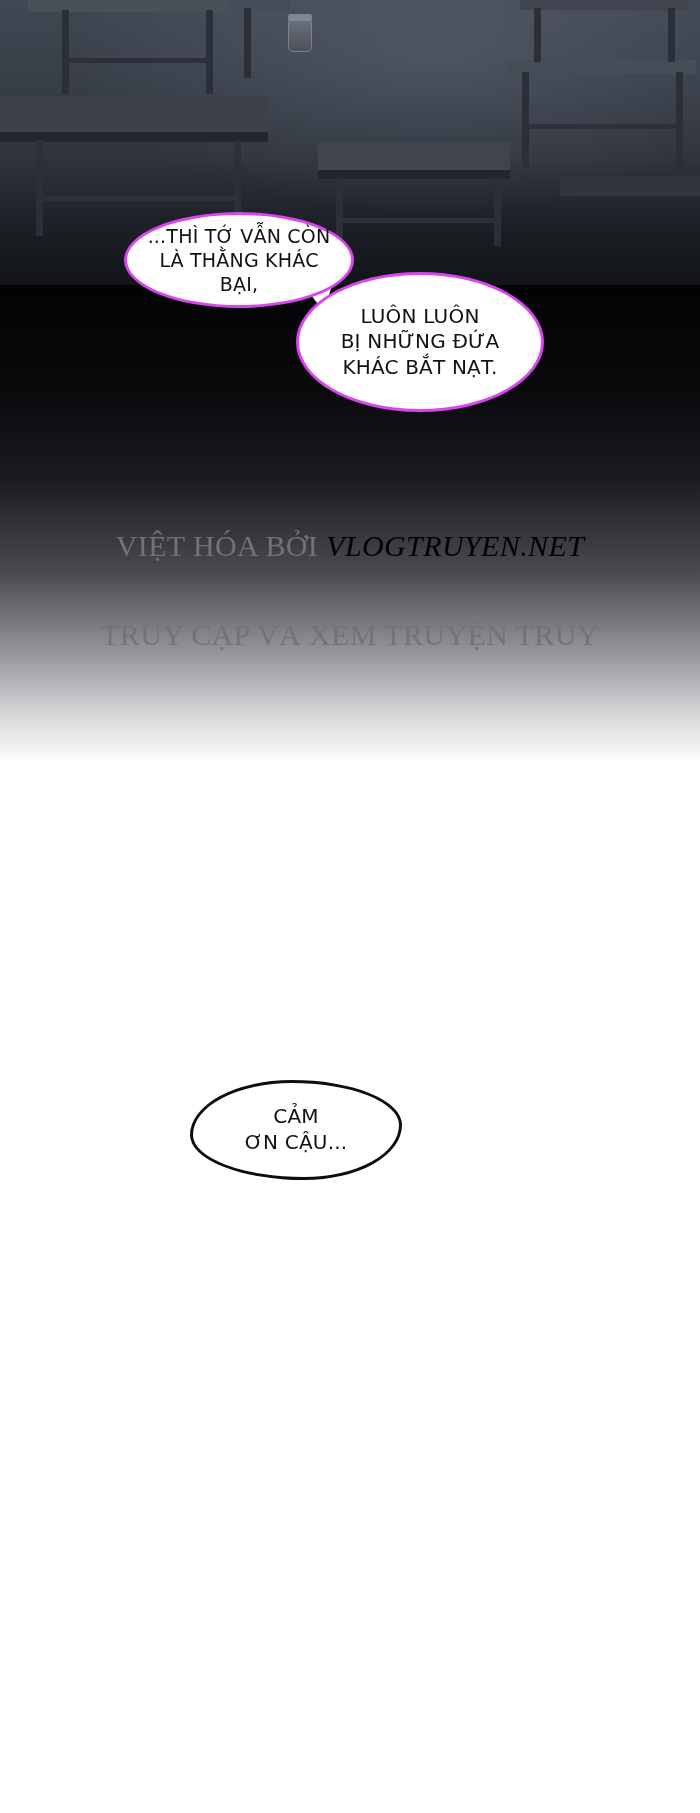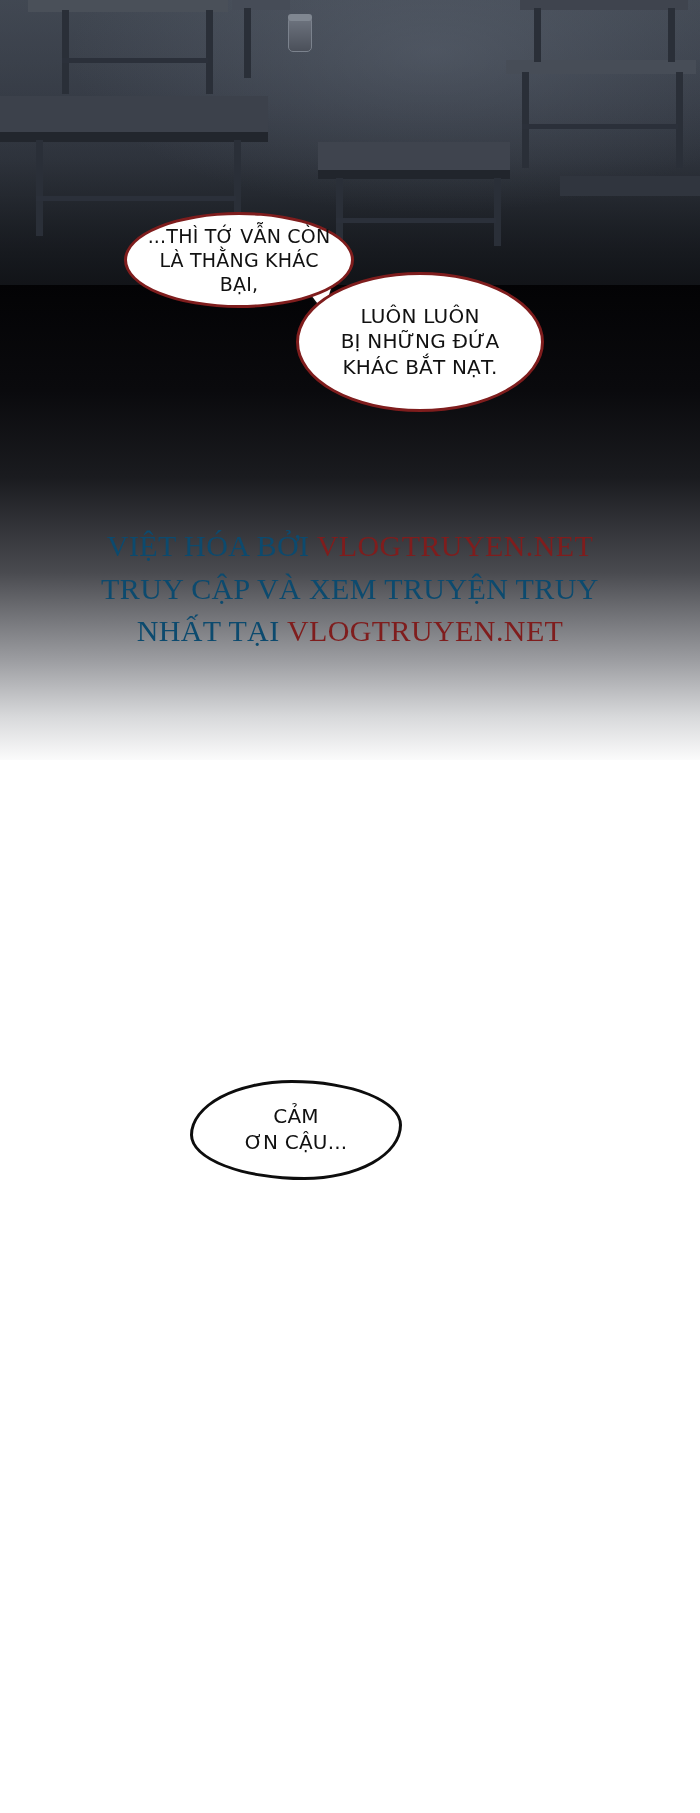--- a/index.html
+++ b/index.html
@@ -95,7 +95,7 @@
   .balloon {
     position: absolute;
     background: #ffffff;
-    border: 3px solid #7f1d1d;
+    border: 3px solid #d946ef;
     display: flex;
     align-items: center;
     justify-content: center;

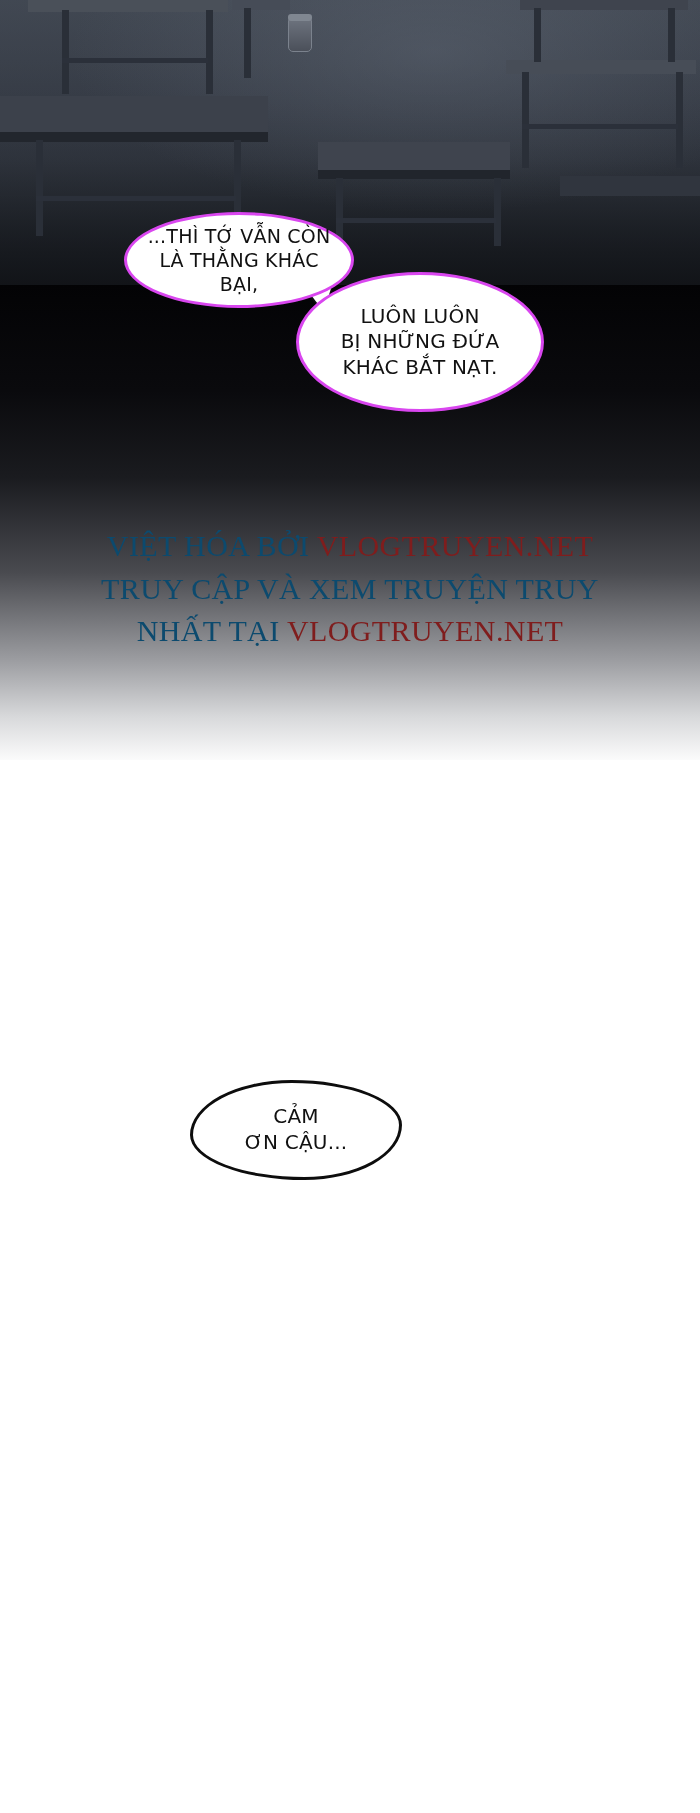--- a/index.html
+++ b/index.html
@@ -168,7 +168,7 @@
     z-index: 8;
     white-space: nowrap;
   }
-  .wm-blue { color: #0c4a6e; }
+  .wm-blue { color: #737373; margin-top: 46px; }
   .wm-red  { color: #7f1d1d; }
 </style>
 </head>

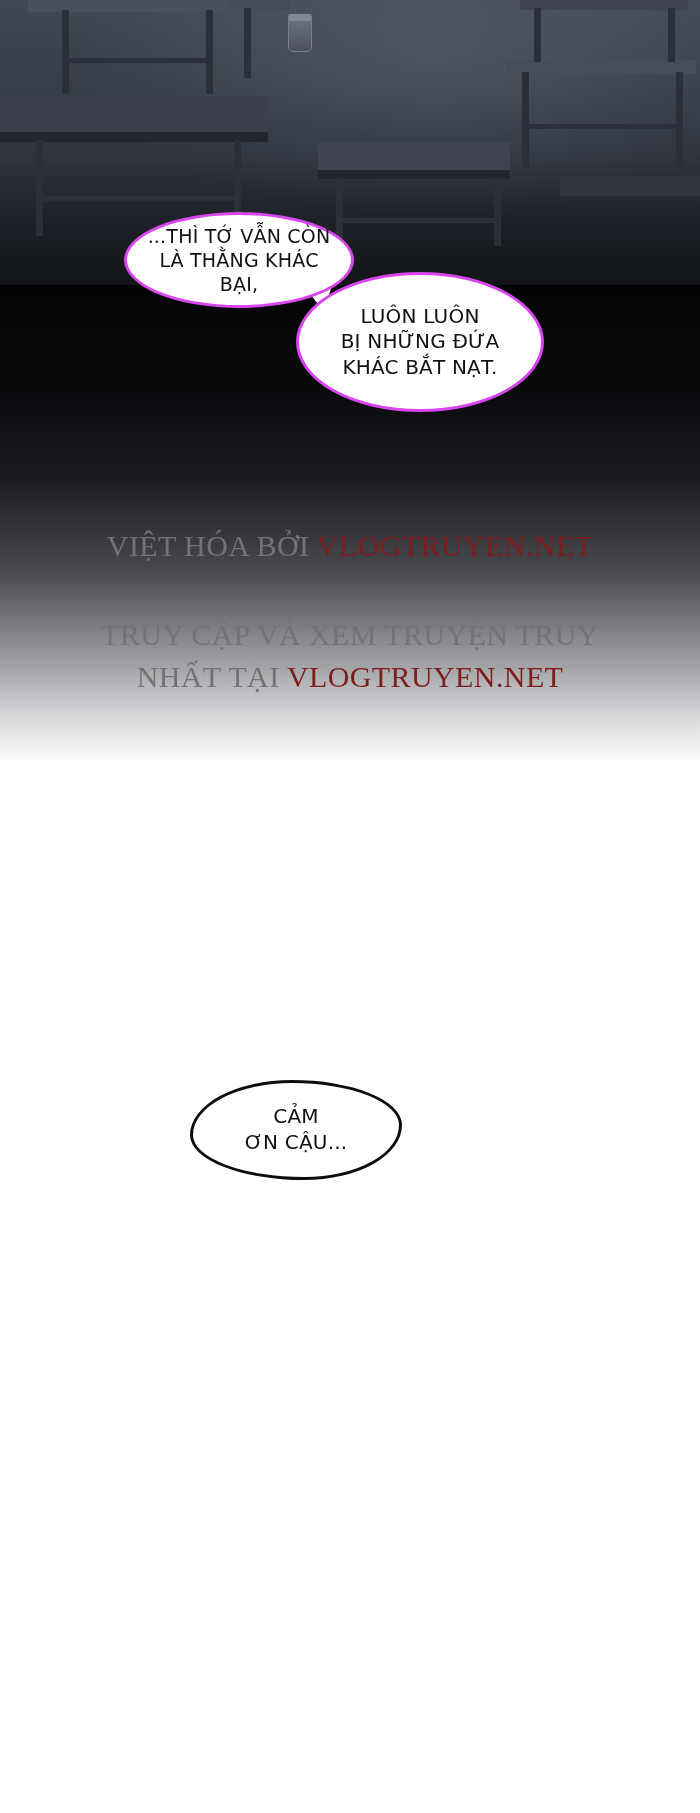--- a/index.html
+++ b/index.html
@@ -169,7 +169,7 @@
     white-space: nowrap;
   }
   .wm-blue { color: #737373; margin-top: 46px; }
-  .wm-red  { color: #7f1d1d; }
+  .wm-red  { color: #000000; font-style: italic; }
 </style>
 </head>
 <body>

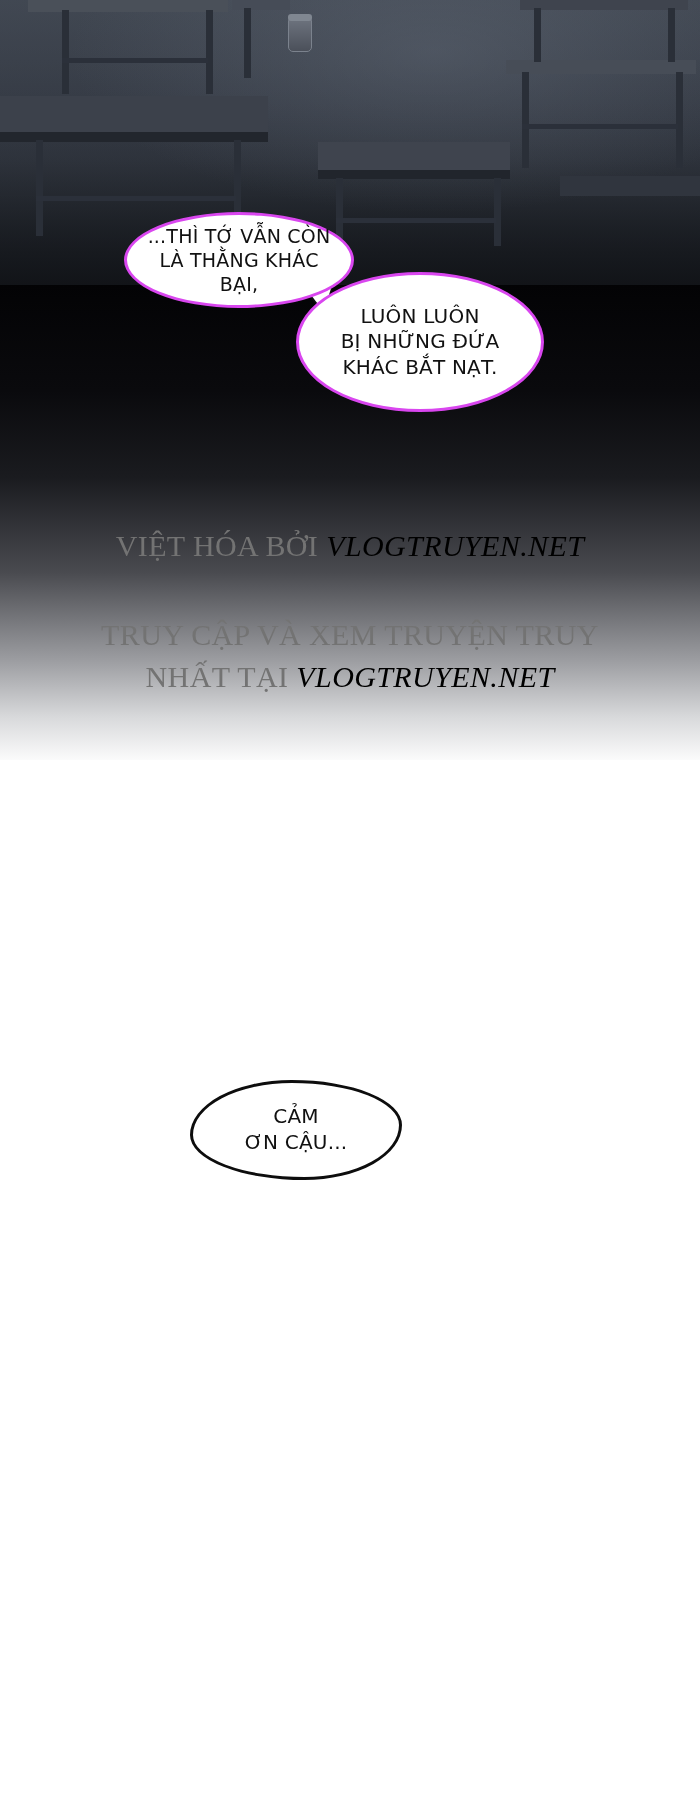--- a/index.html
+++ b/index.html
@@ -245,9 +245,6 @@
       <span class="wm-blue">VIỆT HÓA BỞI </span><span class="wm-red">VLOGTRUYEN.NET</span>
     </div>
     <div class="wm-blue">TRUY CẬP VÀ XEM TRUYỆN TRUY</div>
-    <div>
-      <span class="wm-blue">NHẤT TẠI </span><span class="wm-red">VLOGTRUYEN.NET</span>
-    </div>
   </div>
 
 </div>

